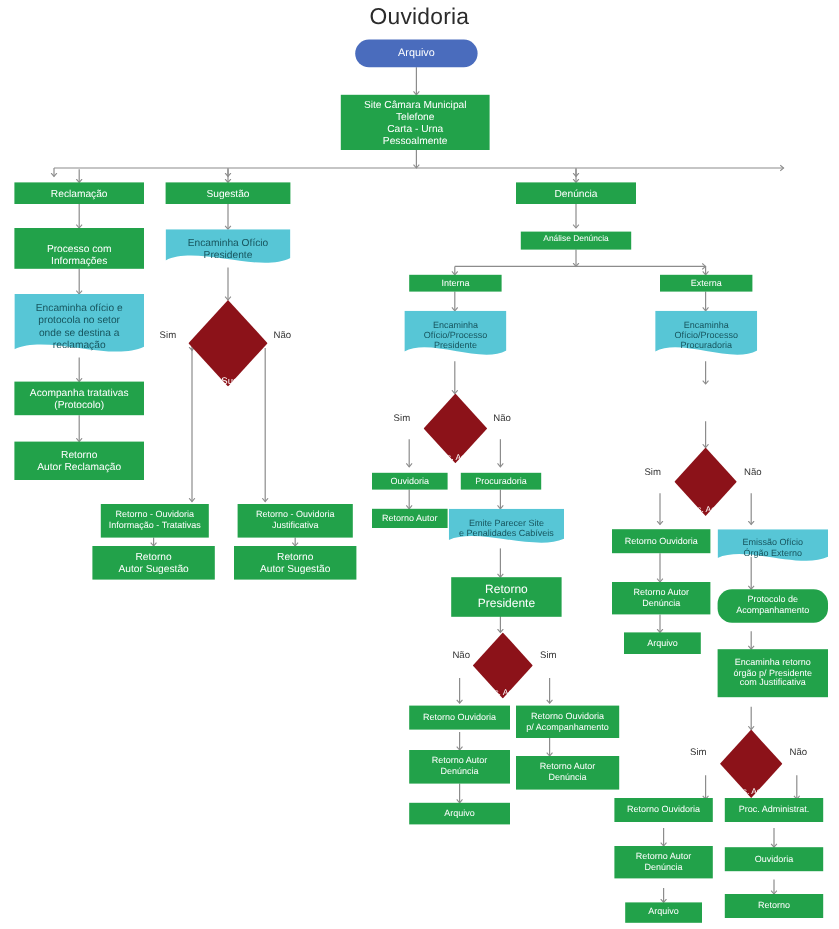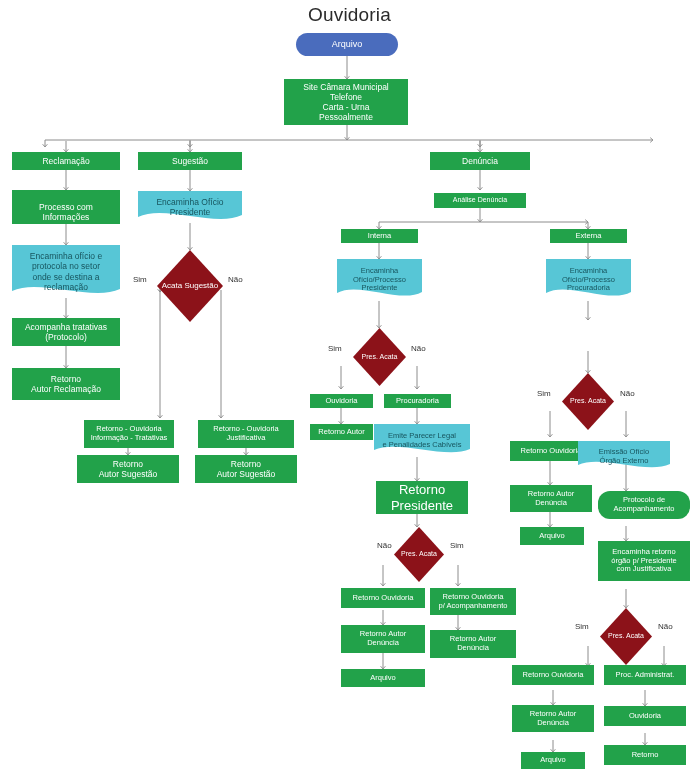--- a/index.html
+++ b/index.html
@@ -46,7 +46,7 @@
   .diamond{
     position:absolute;
     color:#ffffff;
-    display:flex;align-items:center;justify-content:center;
+    display:flex;align-items:flex-end;justify-content:center;
     text-align:center;
     line-height:1.15;
   }

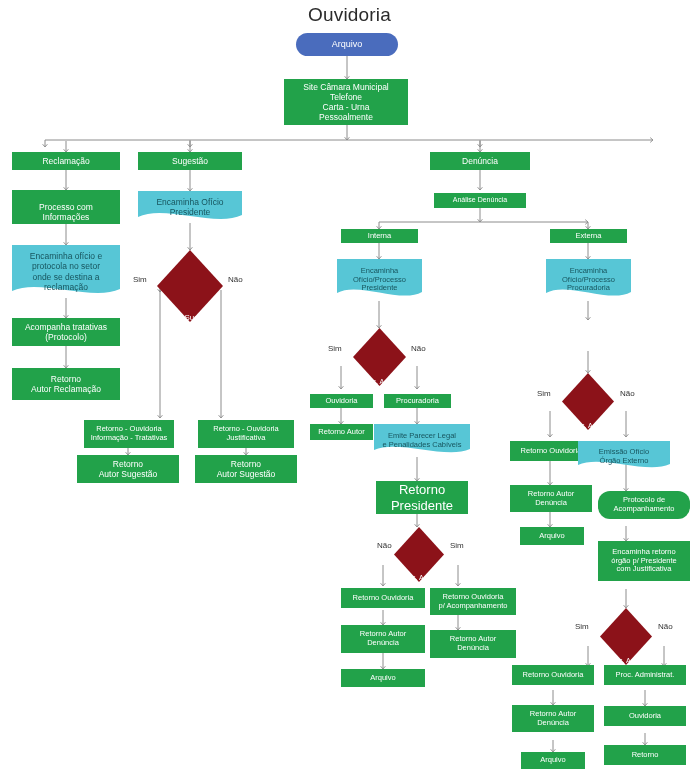--- a/index.html
+++ b/index.html
@@ -281,7 +281,7 @@
     <svg class="docbg" viewBox="0 0 96 33" preserveAspectRatio="none">
       <path d="M0,0 H96 V25 C72,36 24,15 0,26 Z" fill="#57c6d6"></path>
     </svg>
-    <span class="txt">Emite Parecer Legal
+    <span class="txt">Emite Parecer Site
 e Penalidades Cabíveis</span>
   </div>
 

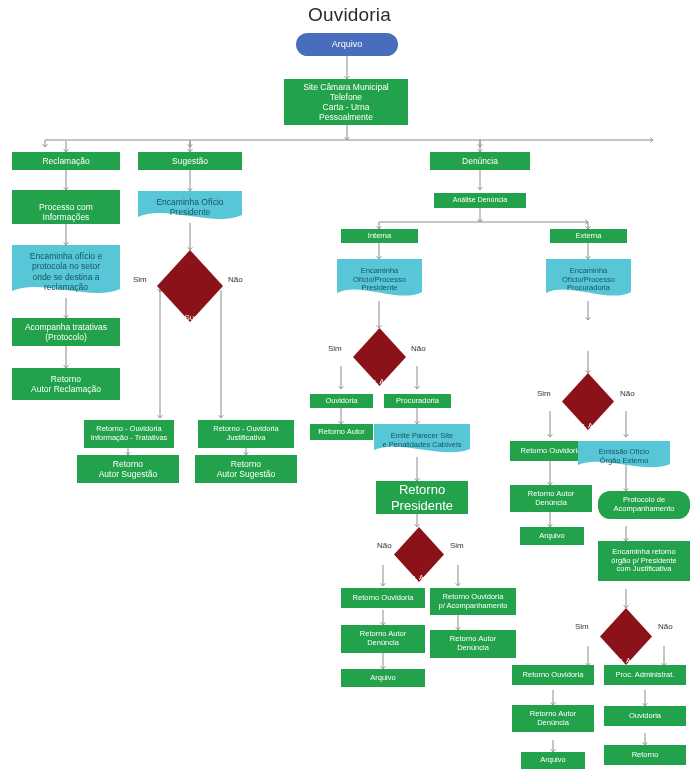--- a/index.html
+++ b/index.html
@@ -358,7 +358,7 @@
     <span>Arquivo</span>
   </div>
 
-  <div class="node doc" style="left:578px;top:441px;width:92px;height:31px;font-size:7.5px;">
+  <div class="node doc" style="left:598px;top:441px;width:92px;height:31px;font-size:7.5px;">
     <svg class="docbg" viewBox="0 0 92 31" preserveAspectRatio="none">
       <path d="M0,0 H92 V23 C69,34 23,13 0,24 Z" fill="#57c6d6"></path>
     </svg>

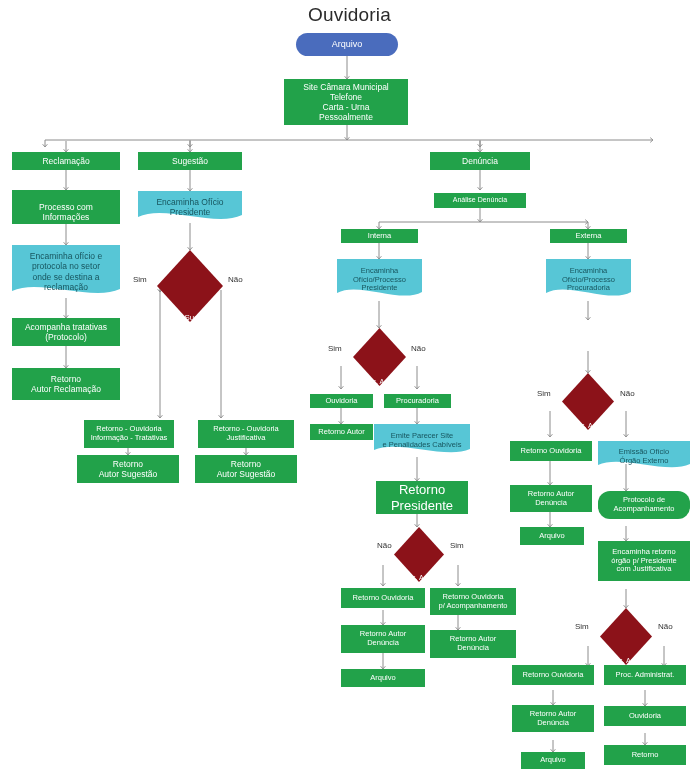--- a/index.html
+++ b/index.html
@@ -285,7 +285,7 @@
 e Penalidades Cabíveis</span>
   </div>
 
-  <div class="node green" style="left:376px;top:481px;width:92px;height:33px;font-size:13px;">
+  <div class="node green" style="left:376px;top:481px;width:92px;height:33px;font-size:10px;">
     <span>Retorno Presidente</span>
   </div>
 

